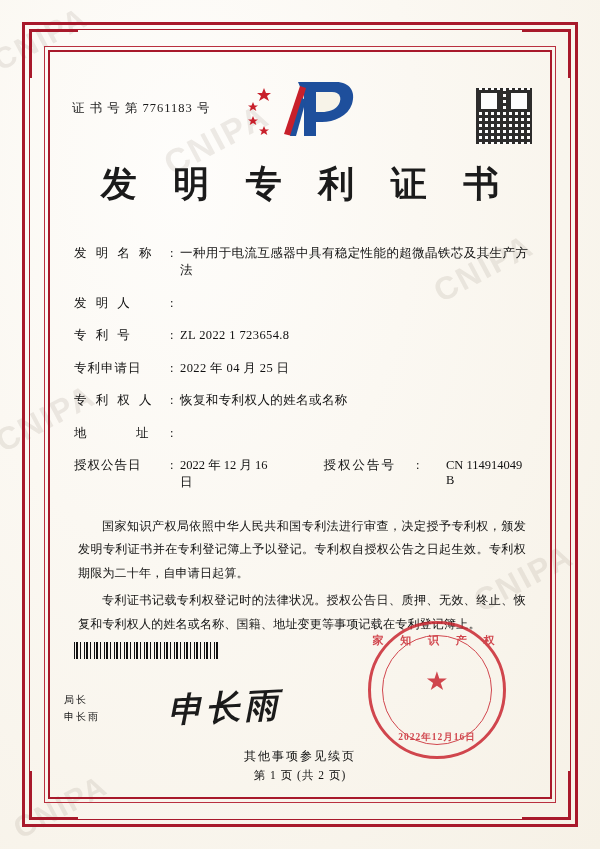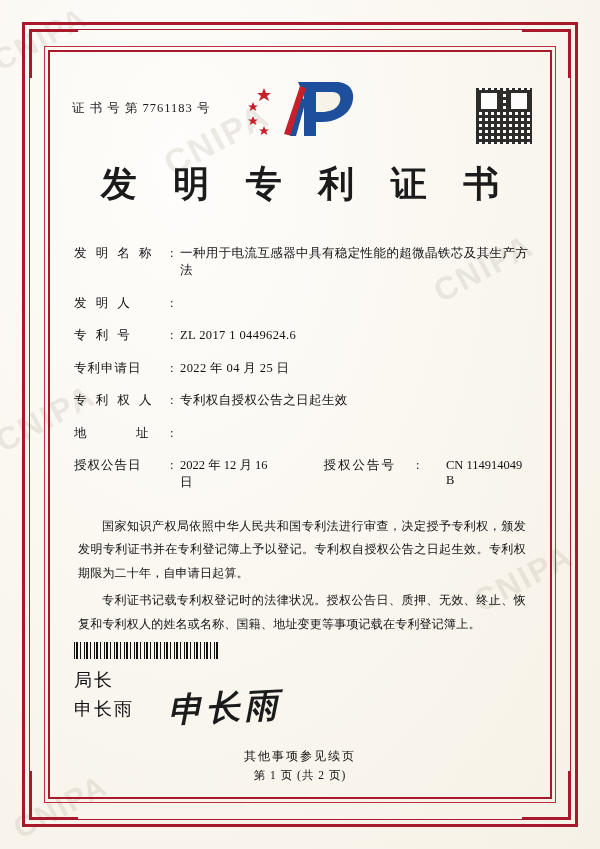--- a/index.html
+++ b/index.html
@@ -302,7 +302,7 @@
       <div class="row">
         <span class="lbl">专 利 号</span>
         <span class="colon">:</span>
-        <span class="val">ZL 2017 1 0449624.6</span>
+        <span class="val">ZL 2022 1 723654.8</span>
       </div>
 
       <div class="row">

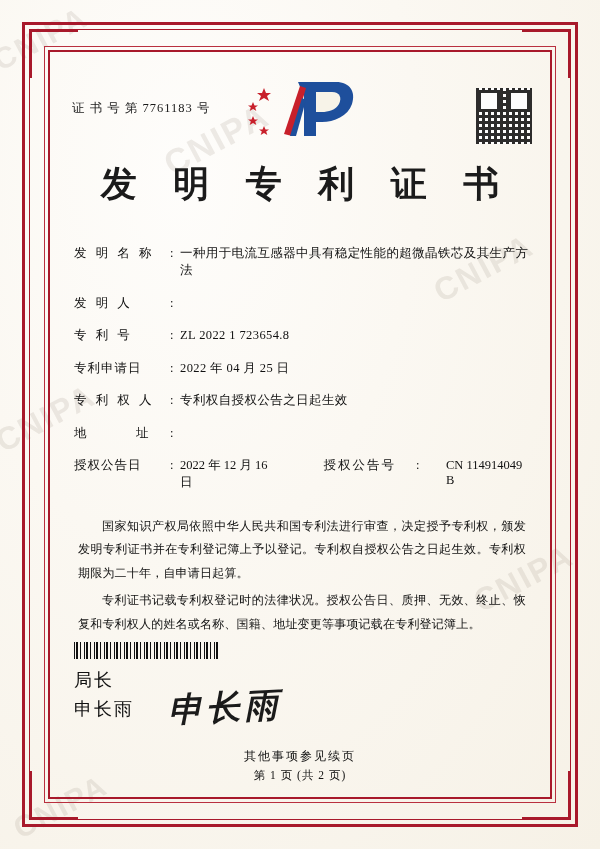--- a/index.html
+++ b/index.html
@@ -314,7 +314,7 @@
       <div class="row">
         <span class="lbl">专 利 权 人</span>
         <span class="colon">:</span>
-        <span class="val">专利权自授权公告之日起生效</span>
+        <span class="val">恢复和专利权人的姓名或名称</span>
       </div>
 
       <div class="row">

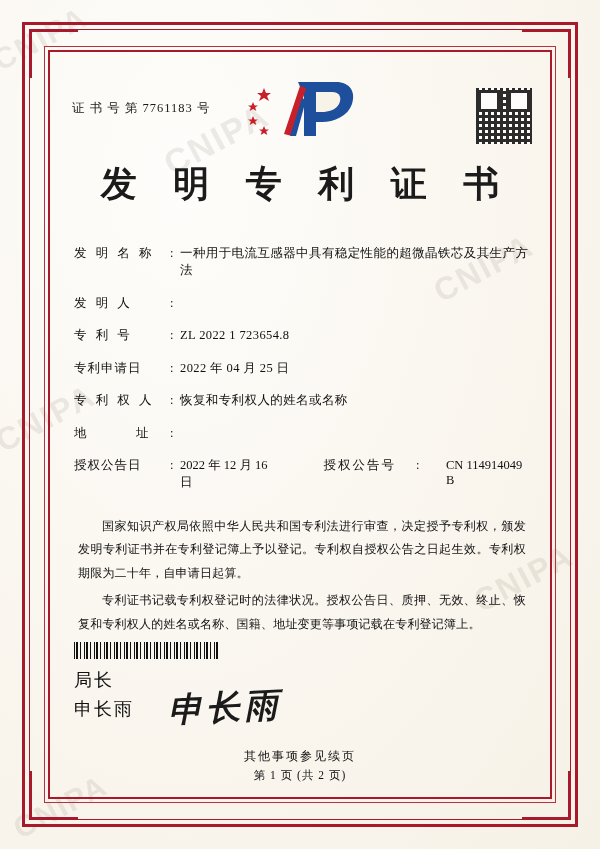--- a/index.html
+++ b/index.html
@@ -350,6 +350,12 @@
 
     <div class="hand-sign">申长雨</div>
 
+    <div class="seal">
+      <div class="seal-inner"></div>
+      <div class="seal-arc">家 知 识 产 权</div>
+      <div class="seal-star">★</div>
+      <div class="seal-bottom">2022年12月16日</div>
+    </div>
 
     <div class="footer-note">其他事项参见续页</div>
     <div class="page-no">第 1 页 (共 2 页)</div>

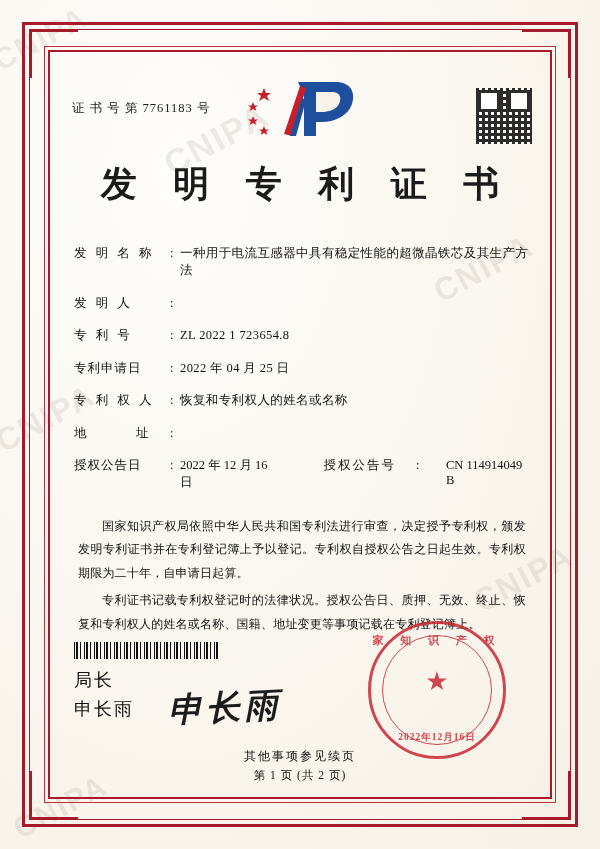--- a/index.html
+++ b/index.html
@@ -170,8 +170,8 @@
   }
   .signature-block {
     position: absolute;
-    left: 14px; bottom: 62px;
-    font-size: 18px;
+    left: 4px; bottom: 62px;
+    font-size: 10px;
     line-height: 1.65;
     color: #111;
     letter-spacing: 2px;

